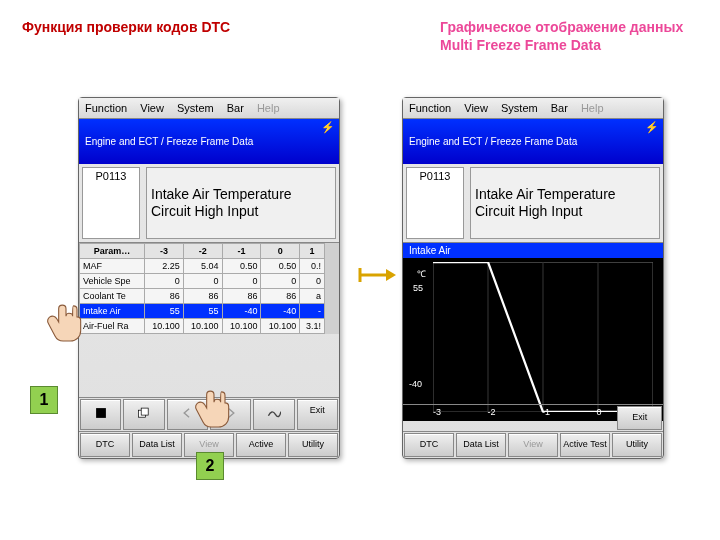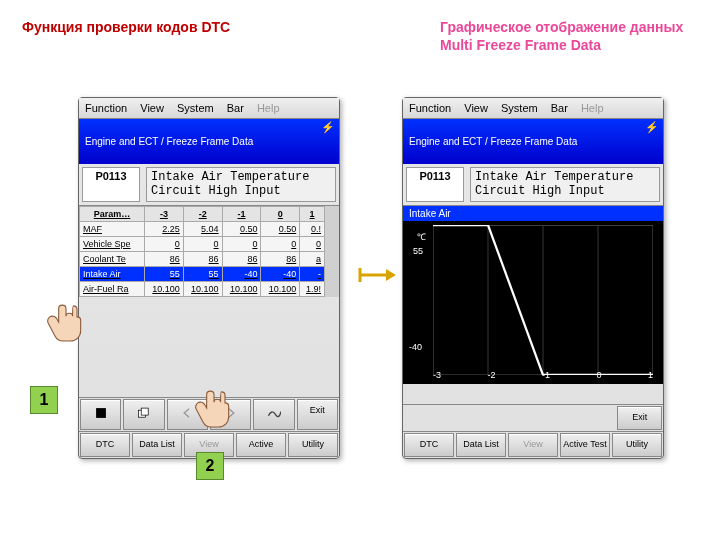--- a/index.html
+++ b/index.html
@@ -16,7 +16,7 @@
 .bluebar{background:linear-gradient(#0030ff,#0000cc);color:#fff;font-size:10px;padding:17px 6px;position:relative;}
 .bolt{position:absolute;right:4px;top:2px;color:#ff3030;font-size:11px;}
 .codebox{display:flex;align-items:stretch;border-bottom:1px solid #888;}
-.codebox .code{background:#fff;border:1px solid #999;margin:3px;padding:2px 6px;font-size:11px;flex:0 0 44px;text-align:center;font-weight:bold;}
+.codebox .code{background:#fff;border:1px solid #999;margin:3px;padding:2px 6px;font-size:11px;flex:0 0 44px;text-align:center;}
 .codebox .desc{background:#f0f0f0;border:1px solid #999;margin:3px;padding:2px 4px;font-size:12px;flex:1;line-height:1.2;font-family:Liberation Mono, monospace;}
 .table{width:100%;border-collapse:collapse;font-size:9px;}
 .table th,.table td{border:1px solid #aaa;padding:2px 3px;background:#f5f5f5;text-align:right;white-space:nowrap;}

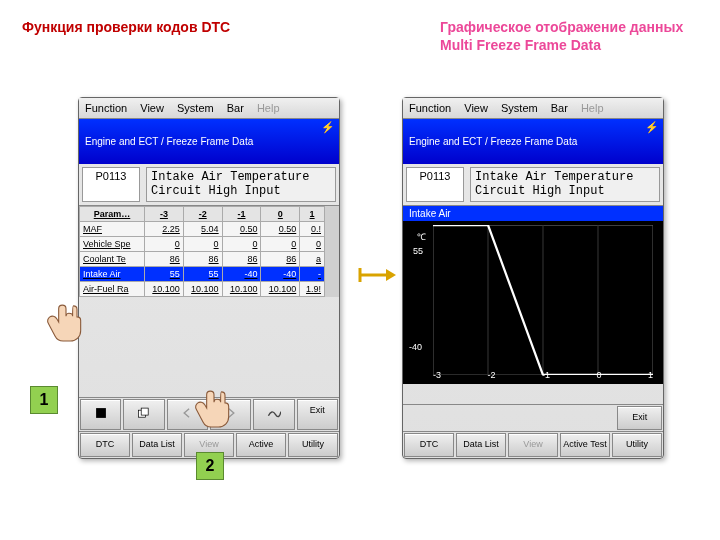--- a/index.html
+++ b/index.html
@@ -17,7 +17,7 @@
 .bolt{position:absolute;right:4px;top:2px;color:#ff3030;font-size:11px;}
 .codebox{display:flex;align-items:stretch;border-bottom:1px solid #888;}
 .codebox .code{background:#fff;border:1px solid #999;margin:3px;padding:2px 6px;font-size:11px;flex:0 0 44px;text-align:center;}
-.codebox .desc{background:#f0f0f0;border:1px solid #999;margin:3px;padding:2px 4px;font-size:12px;flex:1;line-height:1.2;font-family:Liberation Mono, monospace;}
+.codebox .desc{background:#f0f0f0;border:1px solid #999;margin:3px;padding:18px 4px;font-size:14px;flex:1;line-height:1.2;}
 .table{width:100%;border-collapse:collapse;font-size:9px;}
 .table th,.table td{border:1px solid #aaa;padding:2px 3px;background:#f5f5f5;text-align:right;white-space:nowrap;}
 .table th{background:#e4e4e4;text-align:center;}

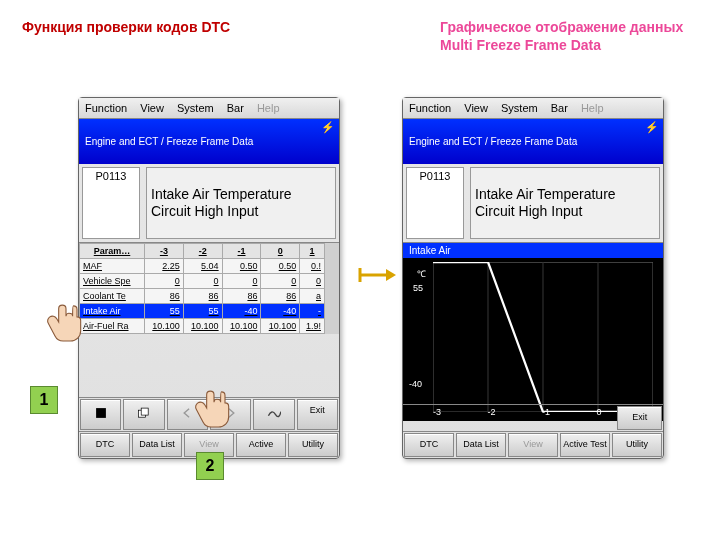--- a/index.html
+++ b/index.html
@@ -61,7 +61,7 @@
       <div class="code">P0113</div>
       <div class="desc">Intake Air Temperature Circuit High Input</div>
     </div>
-    <div style="display:flex;text-decoration:underline;">
+    <div style="display:flex;">
       <div style="flex:1;">
         <table class="table">
           <thead>

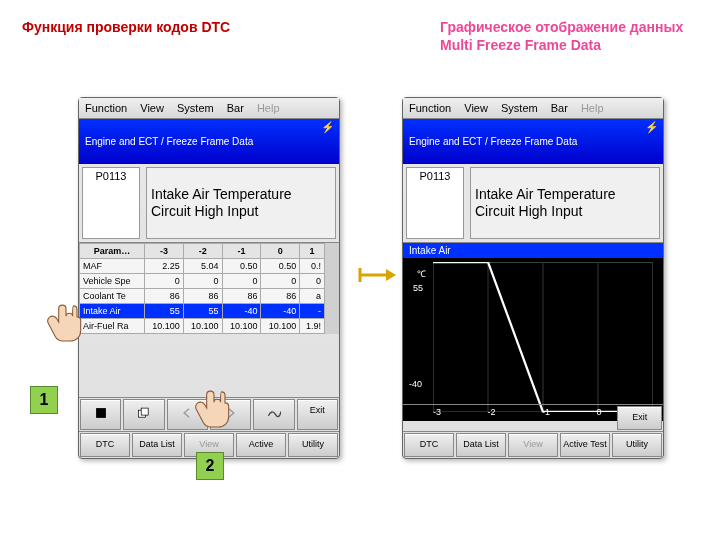--- a/index.html
+++ b/index.html
@@ -113,7 +113,7 @@
                 <td>10.100</td>
                 <td>10.100</td>
                 <td>10.100</td>
-                <td>1.9!</td>
+                <td>3.1!</td>
               </tr>
             </tbody>
         </table>

